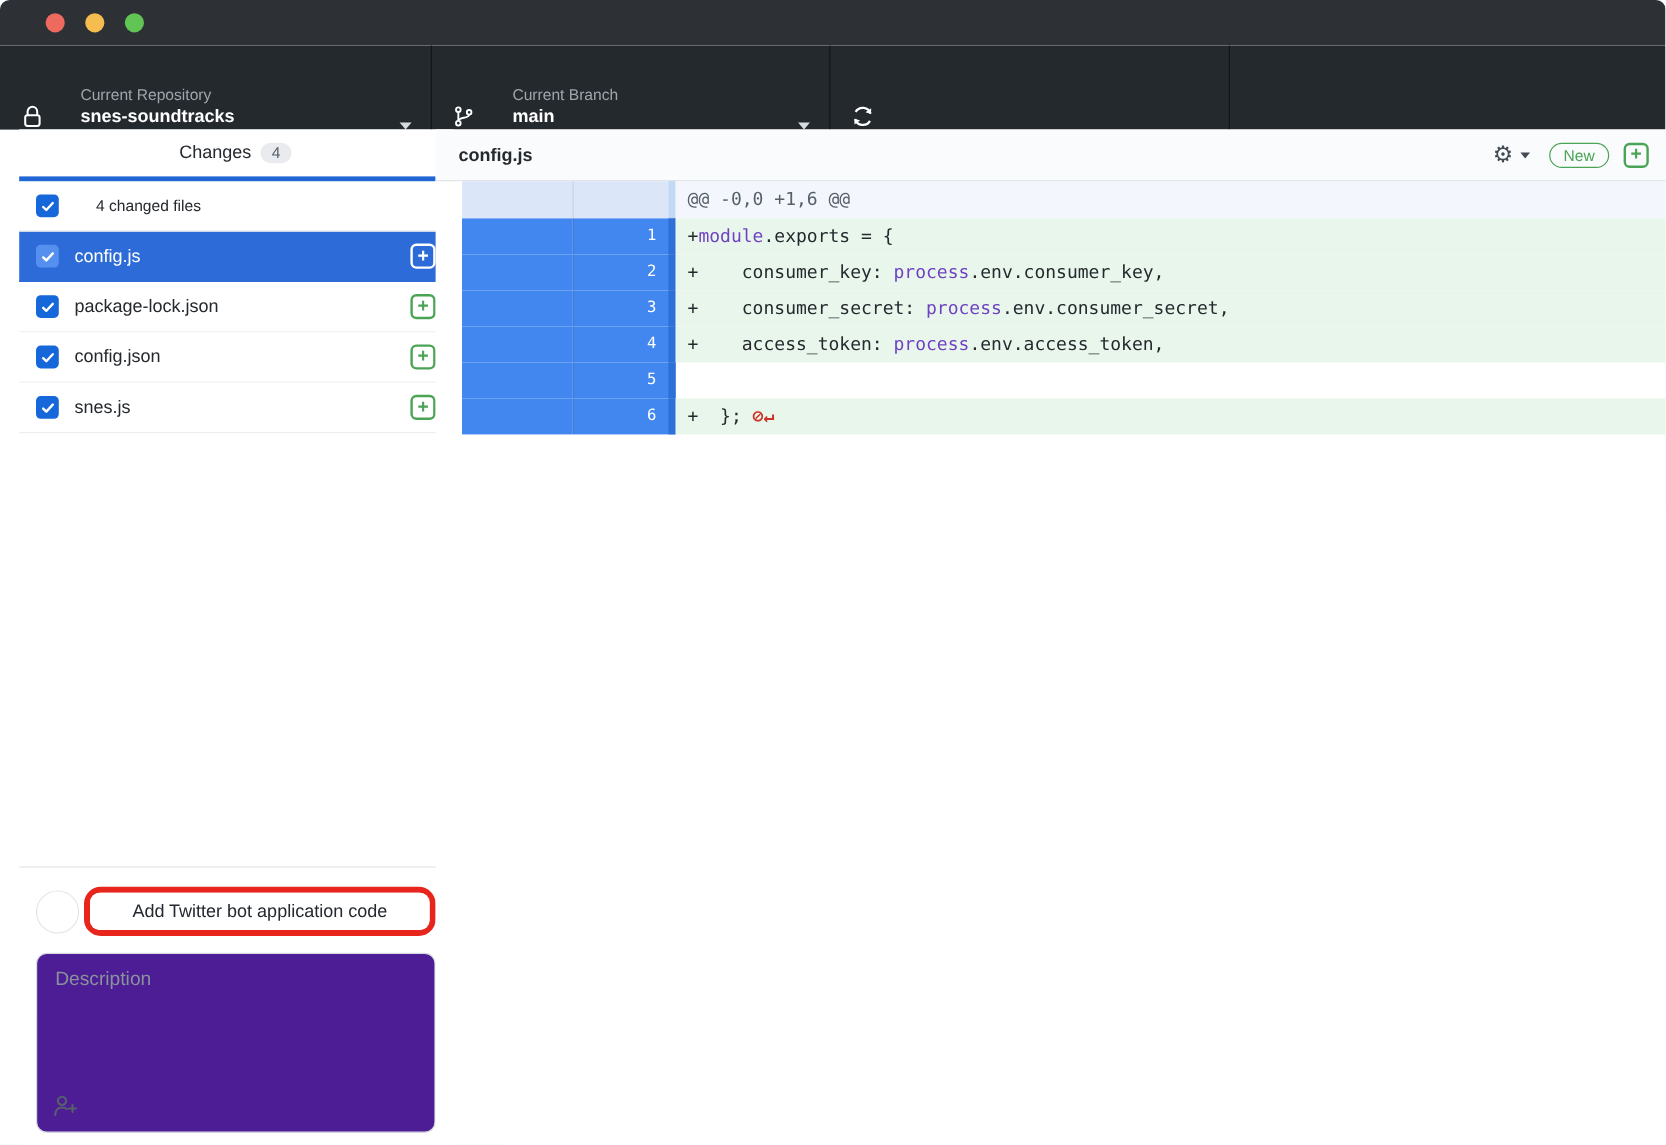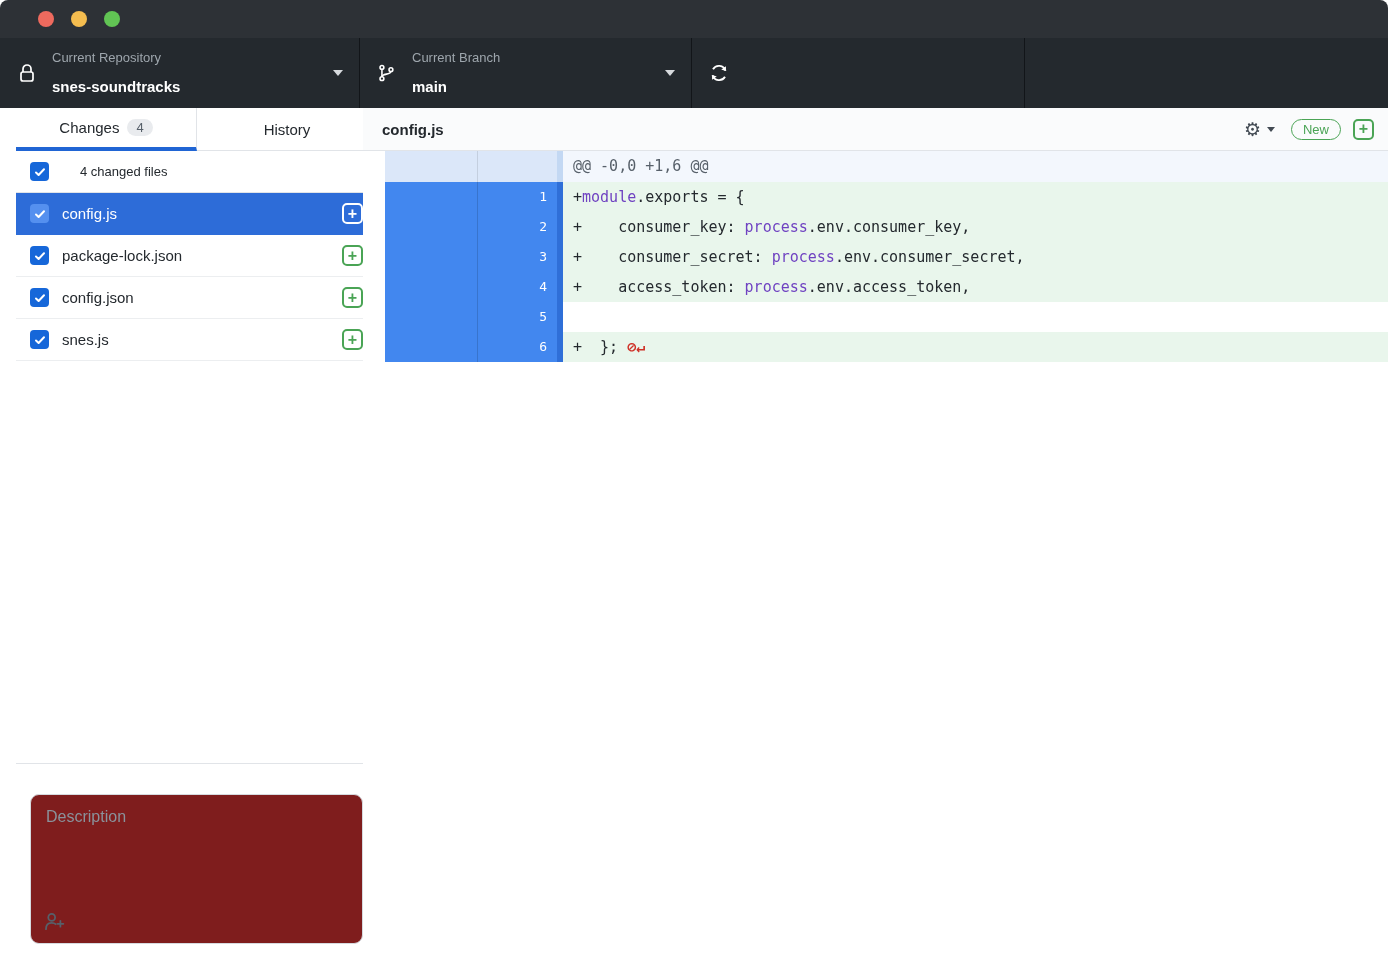--- a/index.html
+++ b/index.html
@@ -16,7 +16,7 @@
   .dot.green{left:104px;background:#61c454;}
   
   .toolbar{position:absolute;left:0;top:38px;width:100%;height:70px;background:var(--toolbar-bg,#24292e);display:flex;}
-  .tb-section{display:flex;align-items:center;padding:0 16px;border-right:1px solid #121519;cursor:pointer;}
+  .tb-section{display:flex;align-items:flex-end;padding:0 16px;border-right:1px solid #121519;cursor:pointer;gap:15px;}
   .tb-repo{width:360px;}
   .tb-branch{width:332px;}
   .tb-fetch{width:333px;}

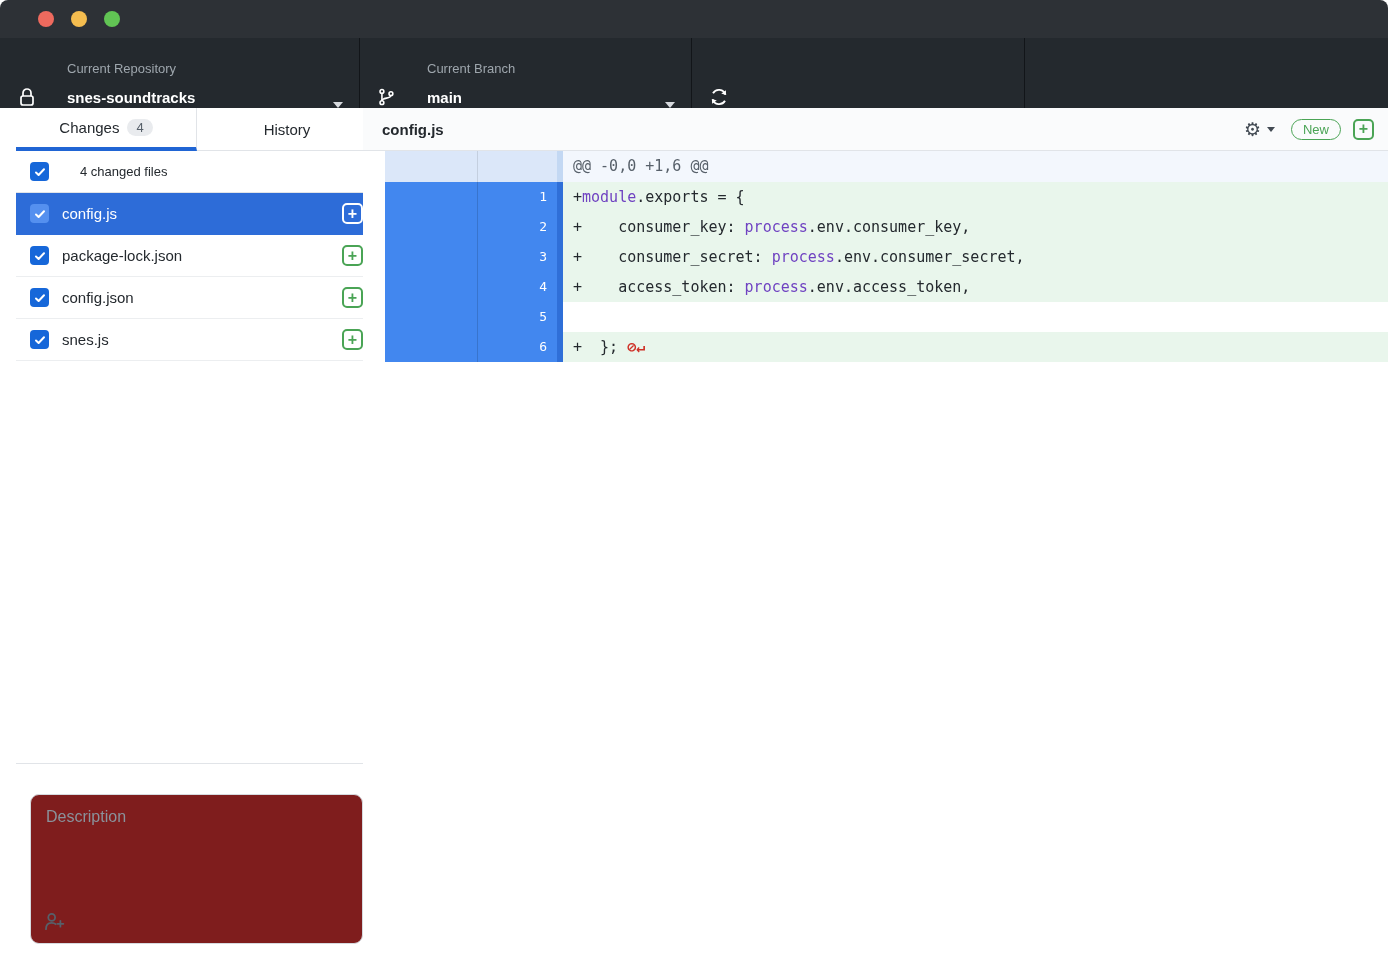--- a/index.html
+++ b/index.html
@@ -24,7 +24,7 @@
   .tb-icon{width:22px;height:22px;flex:0 0 auto;margin-right:14px;display:flex;align-items:center;justify-content:center;}
   .tb-text{display:flex;flex-direction:column;line-height:1.25;}
   .tb-label{font-size:13px;color:var(--toolbar-text-dim,#9ea6ad);}
-  .tb-value{font-size:15px;font-weight:bold;color:#ffffff;margin-top:12px;}
+  .tb-value{font-size:15px;font-weight:bold;color:#ffffff;margin-top:2px;}
   .tb-chevron{margin-left:auto;width:0;height:0;border-left:5px solid transparent;border-right:5px solid transparent;border-top:6px solid #d7dade;}
   
   .sidebar{position:absolute;left:16px;top:108px;width:362px;bottom:0;background:#ffffff;border-right:1px solid var(--border,#e1e4e8);display:flex;flex-direction:column;}

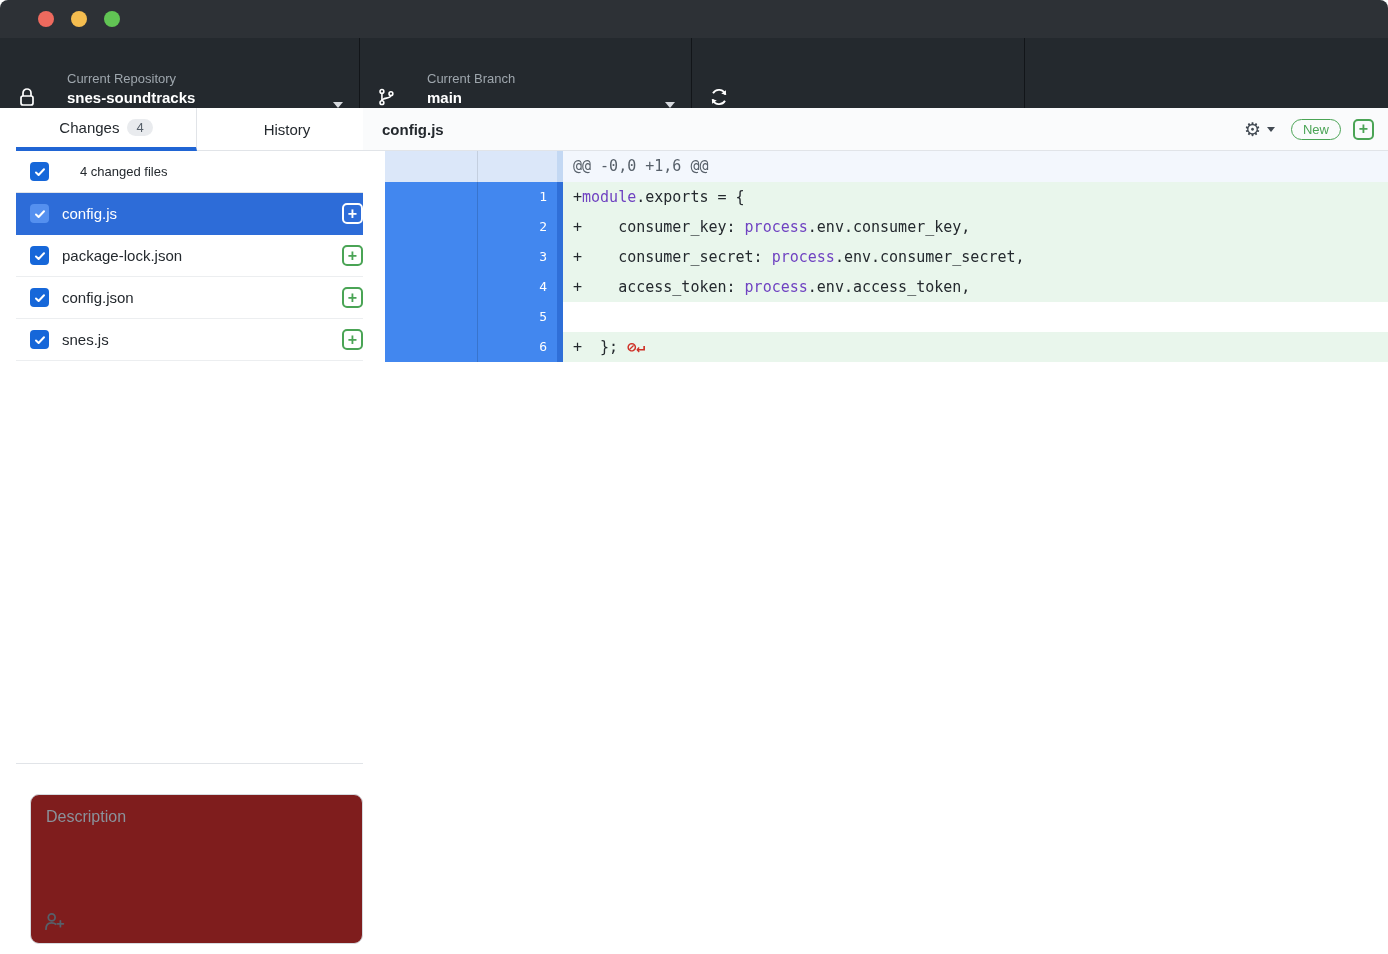--- a/index.html
+++ b/index.html
@@ -143,9 +143,6 @@
         <span>Changes</span>
         <span class="tab-badge">4</span>
       </div>
-      <div class="tab">
-        <span>History</span>
-      </div>
     </div>
     <div class="selectall-row">
       <span class="checkbox">

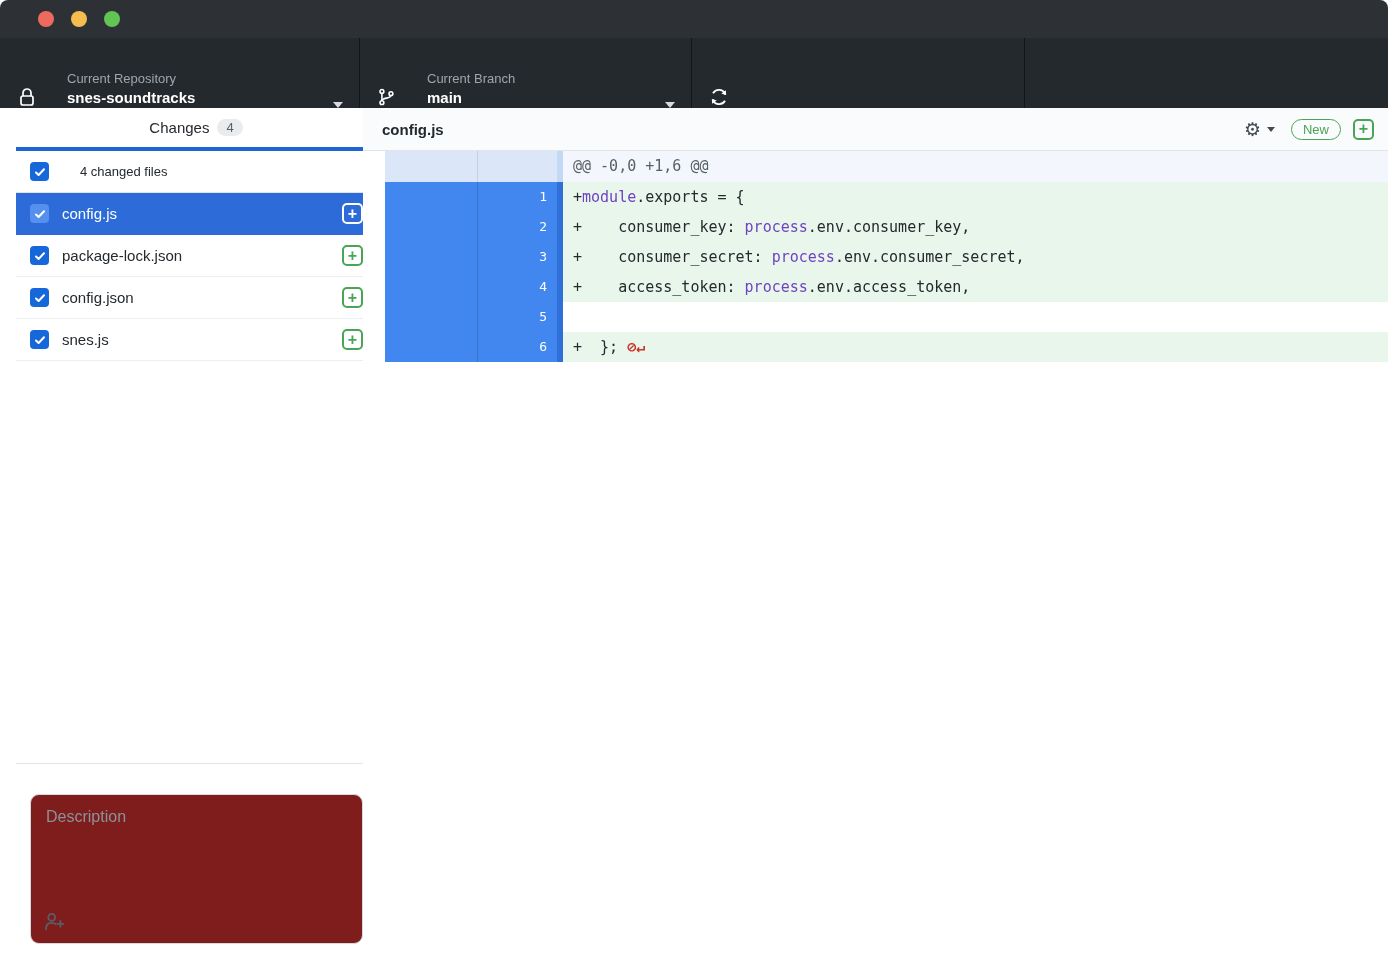--- a/index.html
+++ b/index.html
@@ -193,6 +193,12 @@
     <div class="sidebar-spacer"></div>
 
     <div class="commit-panel">
+      <div class="commit-row1">
+        <div class="avatar"></div>
+        <div class="red-annot summary-annot">
+          <div class="summary-input">Add Twitter bot application code</div>
+        </div>
+      </div>
       <div class="desc-box">
         <span class="desc-placeholder">Description</span>
         <span class="coauthor-btn">

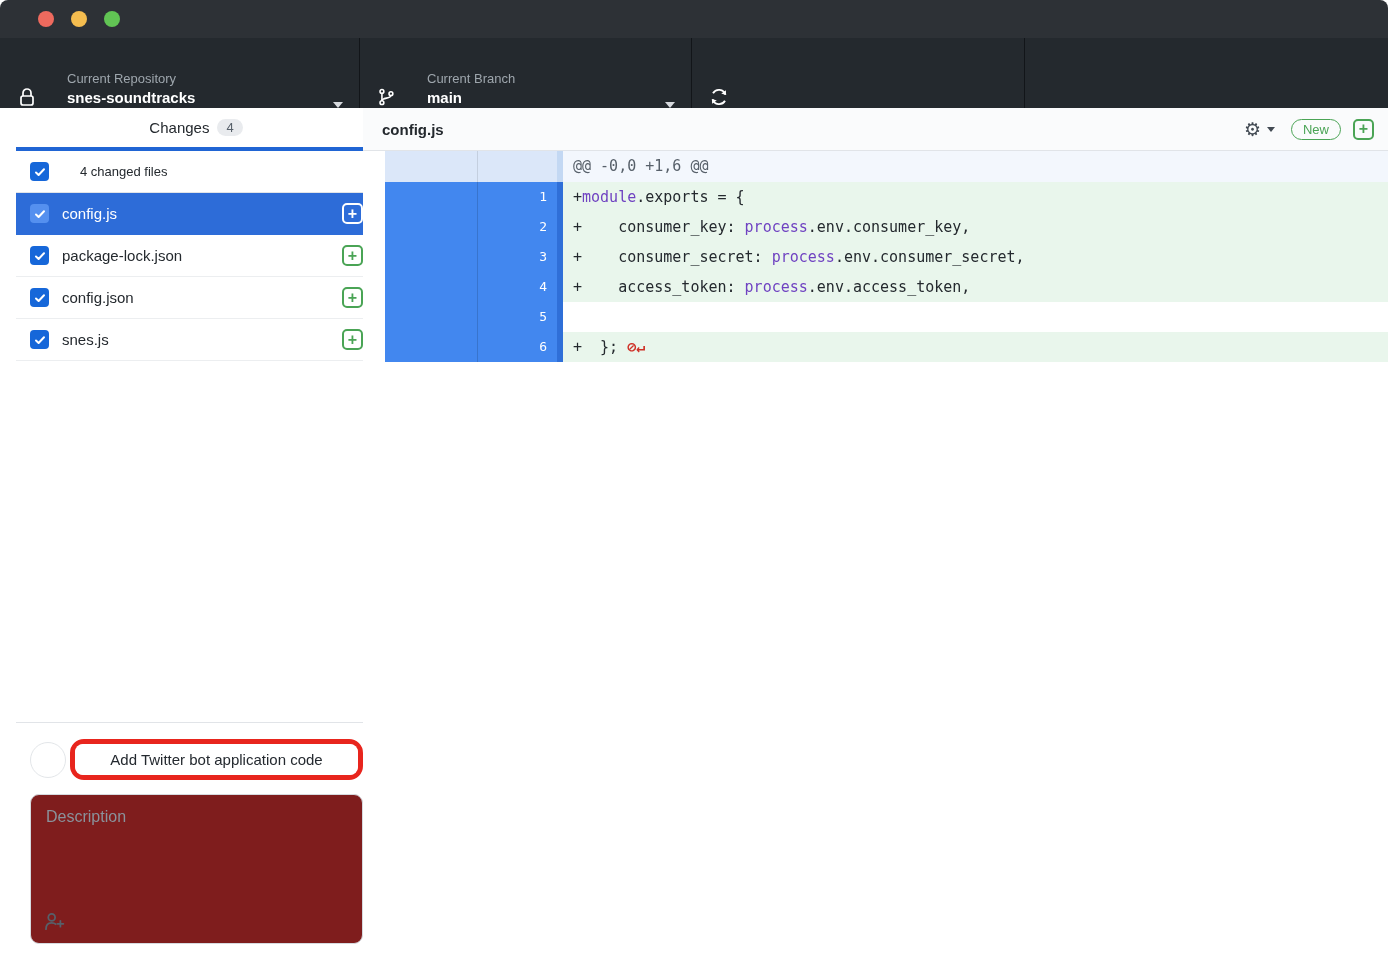--- a/index.html
+++ b/index.html
@@ -52,7 +52,7 @@
   .red-annot{border:5px solid var(--annotation-red,#e8251d);border-radius:14px;}
   .summary-annot{flex:1;margin-left:4px;}
   .summary-input{background:#fff;border-radius:8px;padding:7px 6px;font-size:15px;color:#24292f;text-align:center;white-space:nowrap;cursor:text;}
-  .desc-box{position:relative;margin-top:14px;height:150px;border:1px solid #d6dadf;border-radius:9px;background:#7f1d1d;padding:13px 15px;cursor:text;}
+  .desc-box{position:relative;margin-top:14px;height:150px;border:1px solid #d6dadf;border-radius:9px;background:#4c1d95;padding:13px 15px;cursor:text;}
   .desc-placeholder{font-size:16px;color:#8a929b;}
   .coauthor-btn{position:absolute;left:13px;bottom:10px;width:22px;height:22px;cursor:pointer;color:#57606a;}
   .commit-annot{margin-top:16px;border-radius:13px;}

